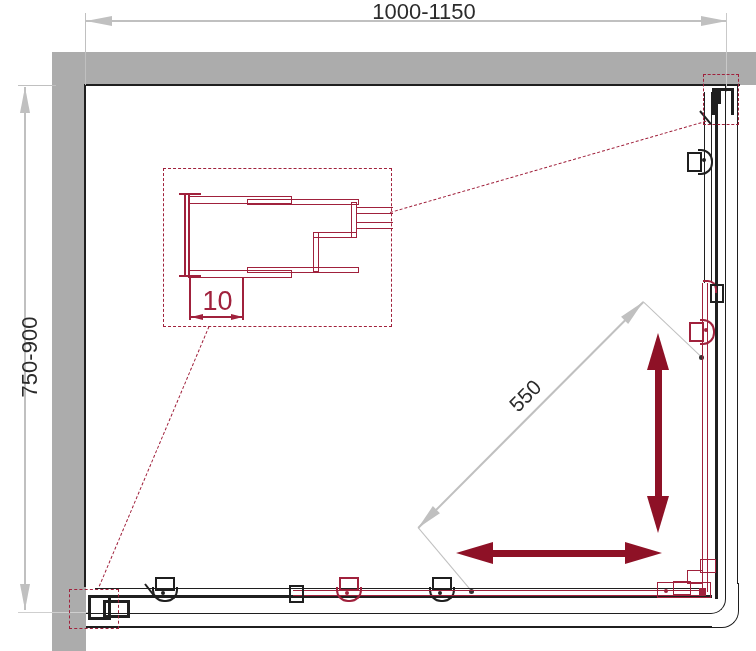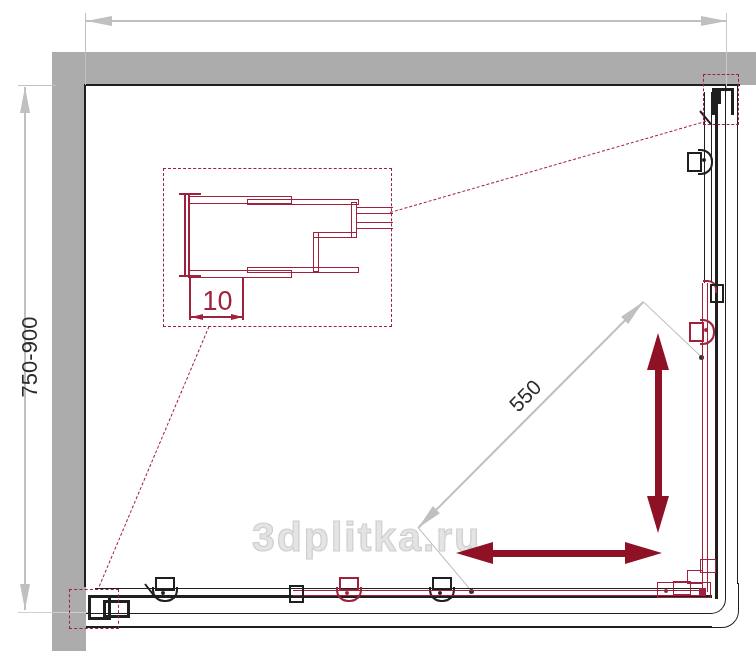--- a/index.html
+++ b/index.html
@@ -47,6 +47,7 @@
   <div class="tri" style="left:701px;top:16px;border-top:5px solid transparent;border-bottom:5px solid transparent;border-left:26px solid var(--dim);"></div>
   <div class="grayline" style="left:85px;top:13px;width:1.4px;height:72px;"></div>
   <div class="grayline" style="left:726px;top:13px;width:1.4px;height:79px;background:#c9c9c9;"></div>
+  <div class="dimtext" style="left:299px;top:1px;width:250px;">1000-1150</div>
 
   <div class="grayline" style="left:24px;top:87px;width:1.6px;height:523px;"></div>
   <div class="tri" style="left:20px;top:87px;border-left:5px solid transparent;border-right:5px solid transparent;border-bottom:26px solid var(--dim);"></div>

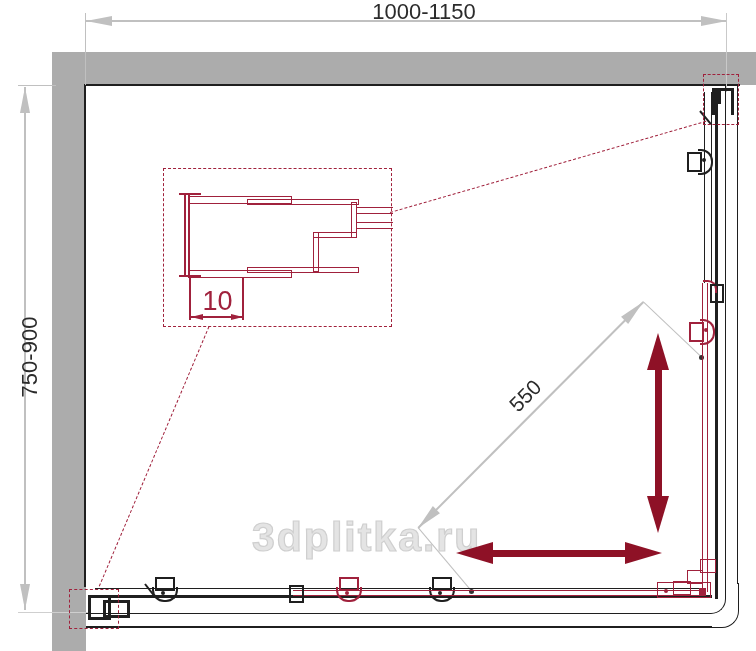--- a/index.html
+++ b/index.html
@@ -33,7 +33,6 @@
   <div class="hl" style="left:86px;top:84px;width:654px;height:2px;"></div>
   <div class="vl" style="left:84px;top:84px;width:2px;height:503px;"></div>
 
-  <div class="wm" style="left:252px;top:517px;">3dplitka.ru</div>
 
   <div class="vl" style="left:724.5px;top:85px;width:1.2px;height:490px;"></div>
   <div class="abs" style="left:703px;top:574px;width:22px;height:39px;border-right:1.2px solid var(--blk);border-bottom:1.2px solid var(--blk);border-bottom-right-radius:15px;"></div>

